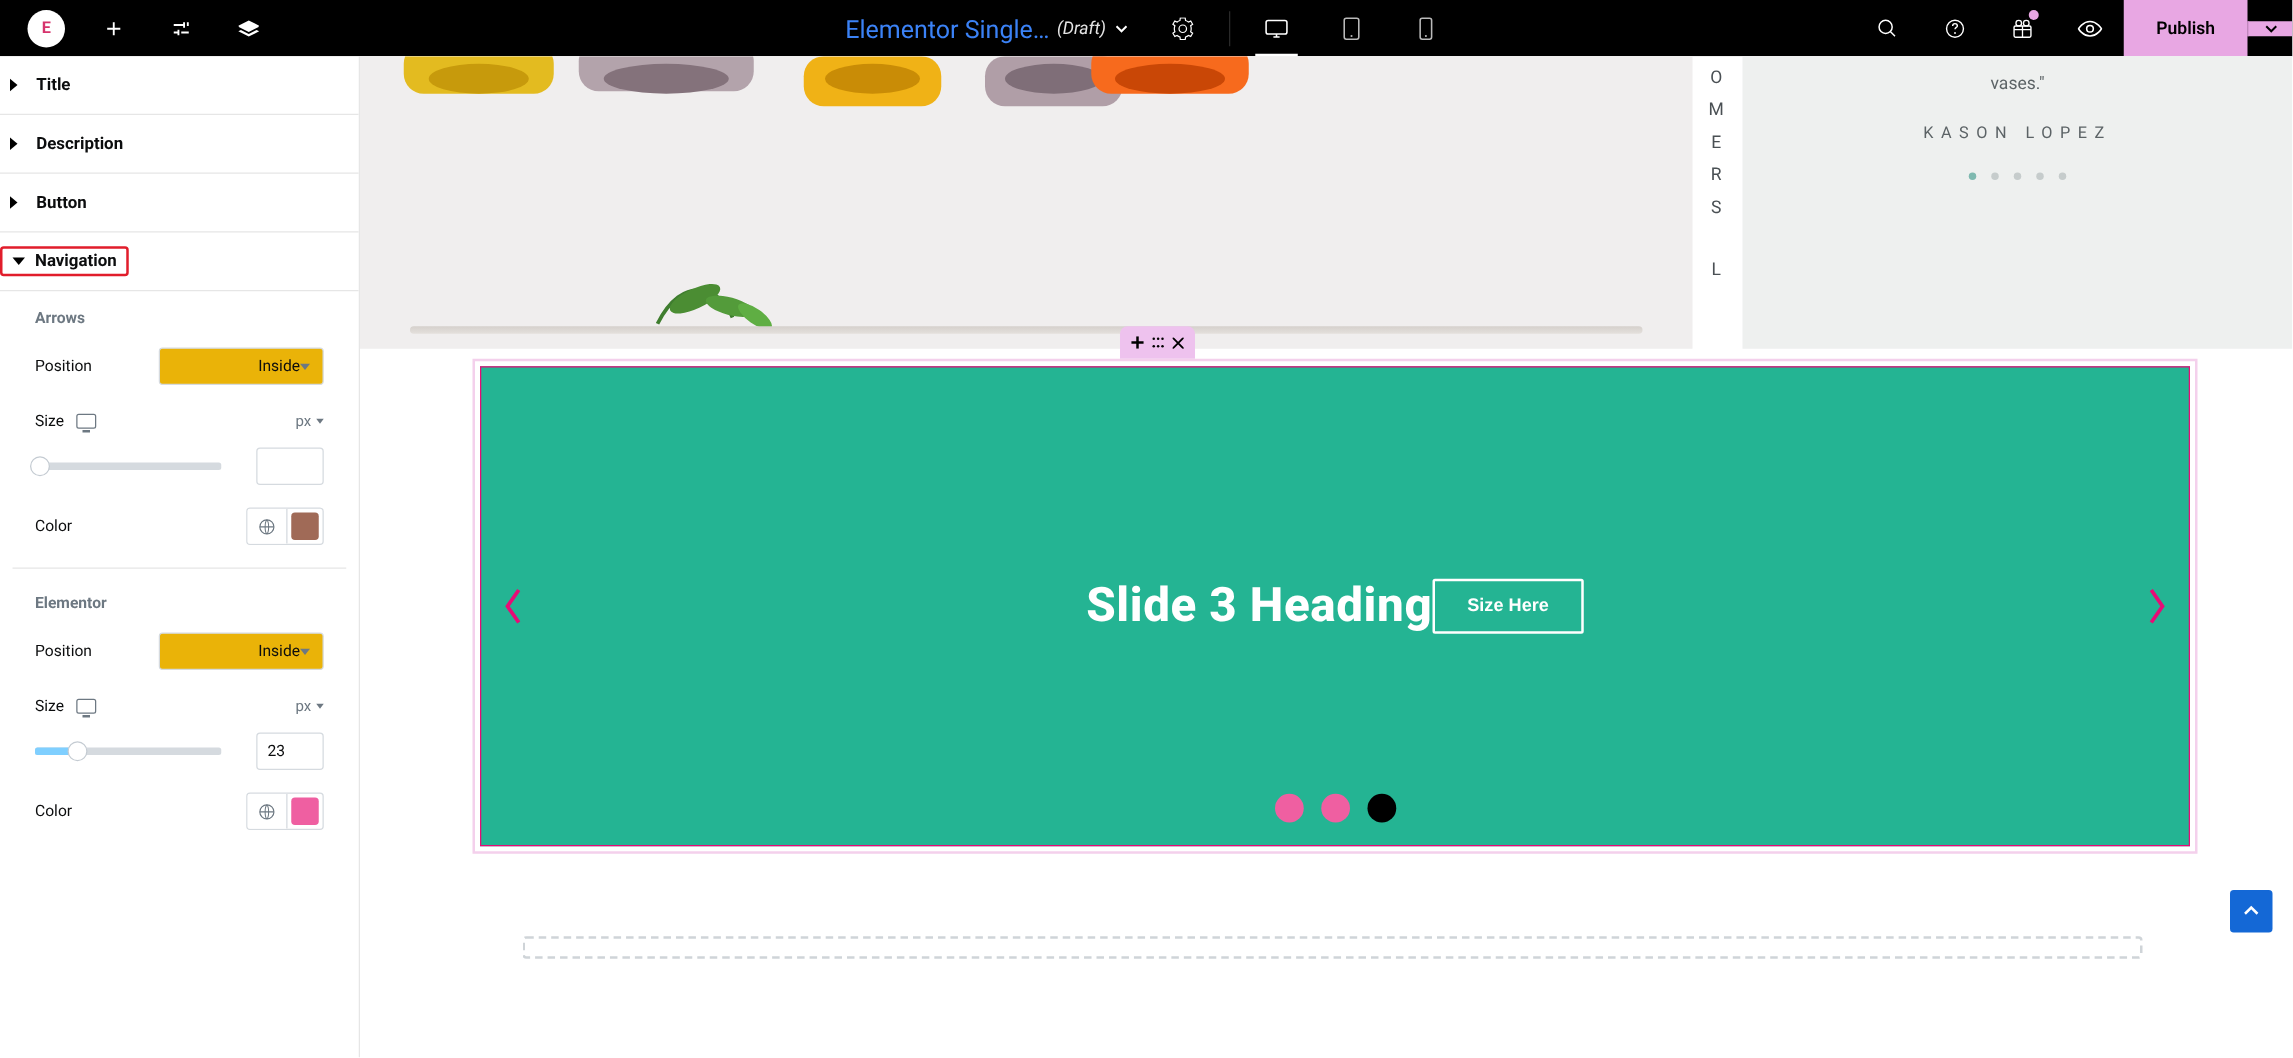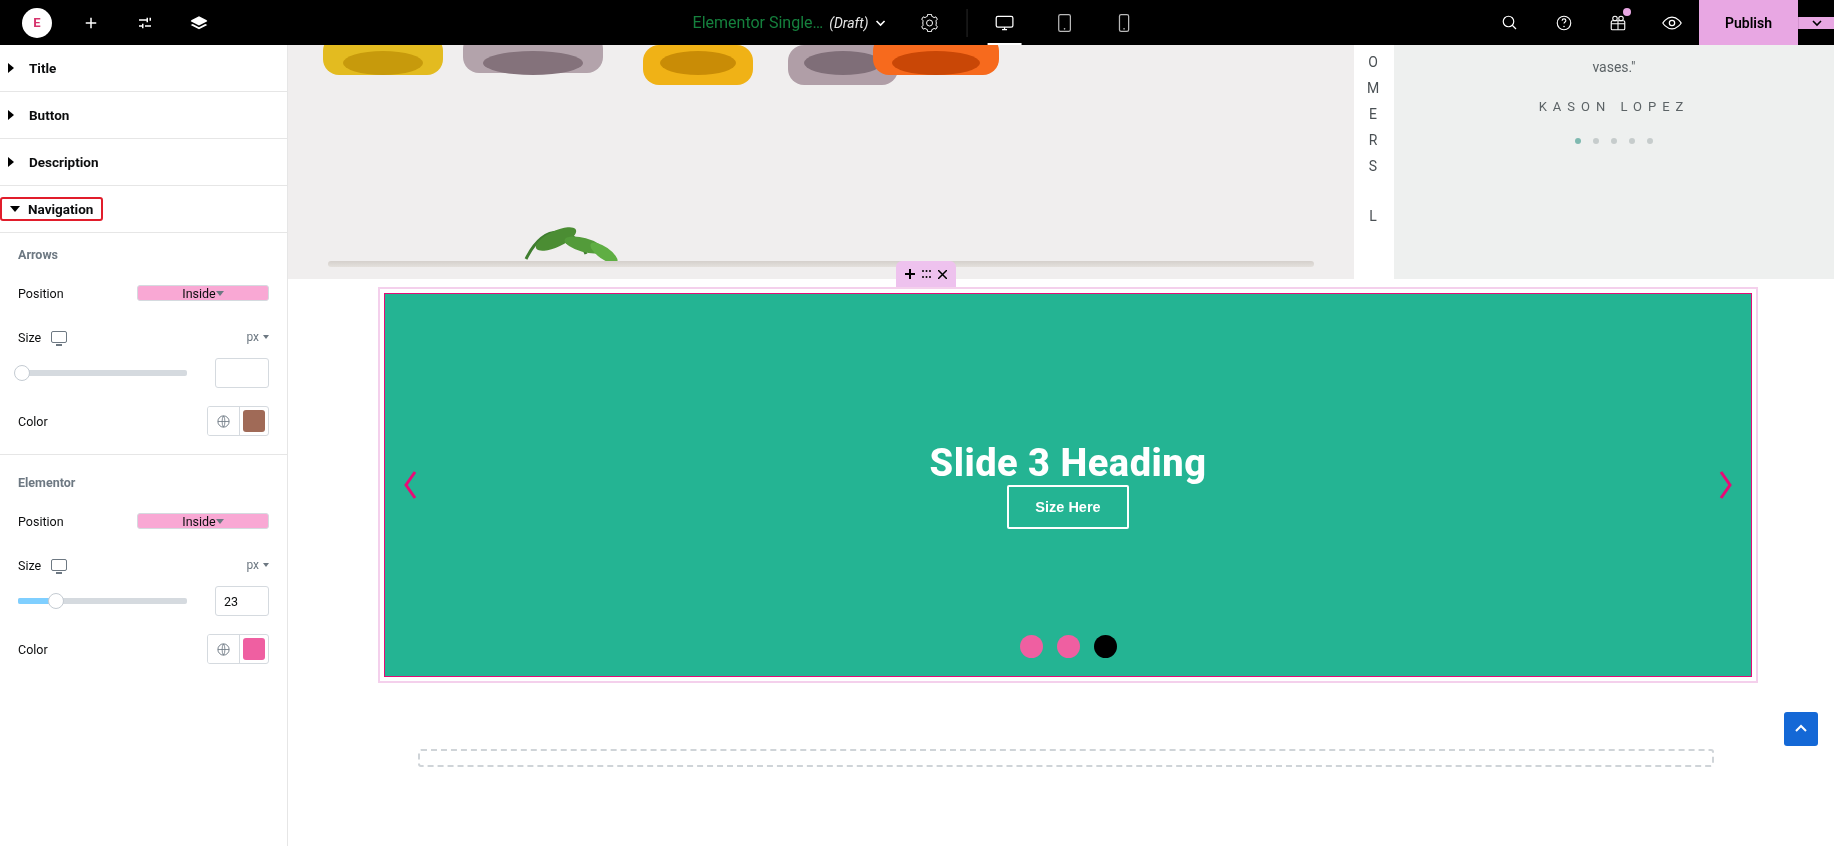--- a/index.html
+++ b/index.html
@@ -31,7 +31,7 @@
   .logo-circle{width:30px;height:30px;border-radius:50%;background:#fff;display:flex;align-items:center;justify-content:center;color:#d6336c;font-weight:700;font-size:13px}
   .topbar .center{position:absolute;left:50%;transform:translateX(-50%);height:100%;display:flex;align-items:center;gap:6px}
   .doc-title{display:flex;align-items:center;gap:6px;padding:0 10px;height:100%}
-  .doc-title .t1{color:#15803d;font-size:16px}
+  .doc-title .t1{color:#3b82f6;font-size:20px}
   .doc-title .t2{color:#e5e5e5;font-style:italic;font-size:14px}
   .divider{width:1px;height:28px;background:#2a2a2a;margin:0 4px}
   .icon-btn{width:54px;height:45px;display:flex;align-items:center;justify-content:center;cursor:pointer;position:relative}

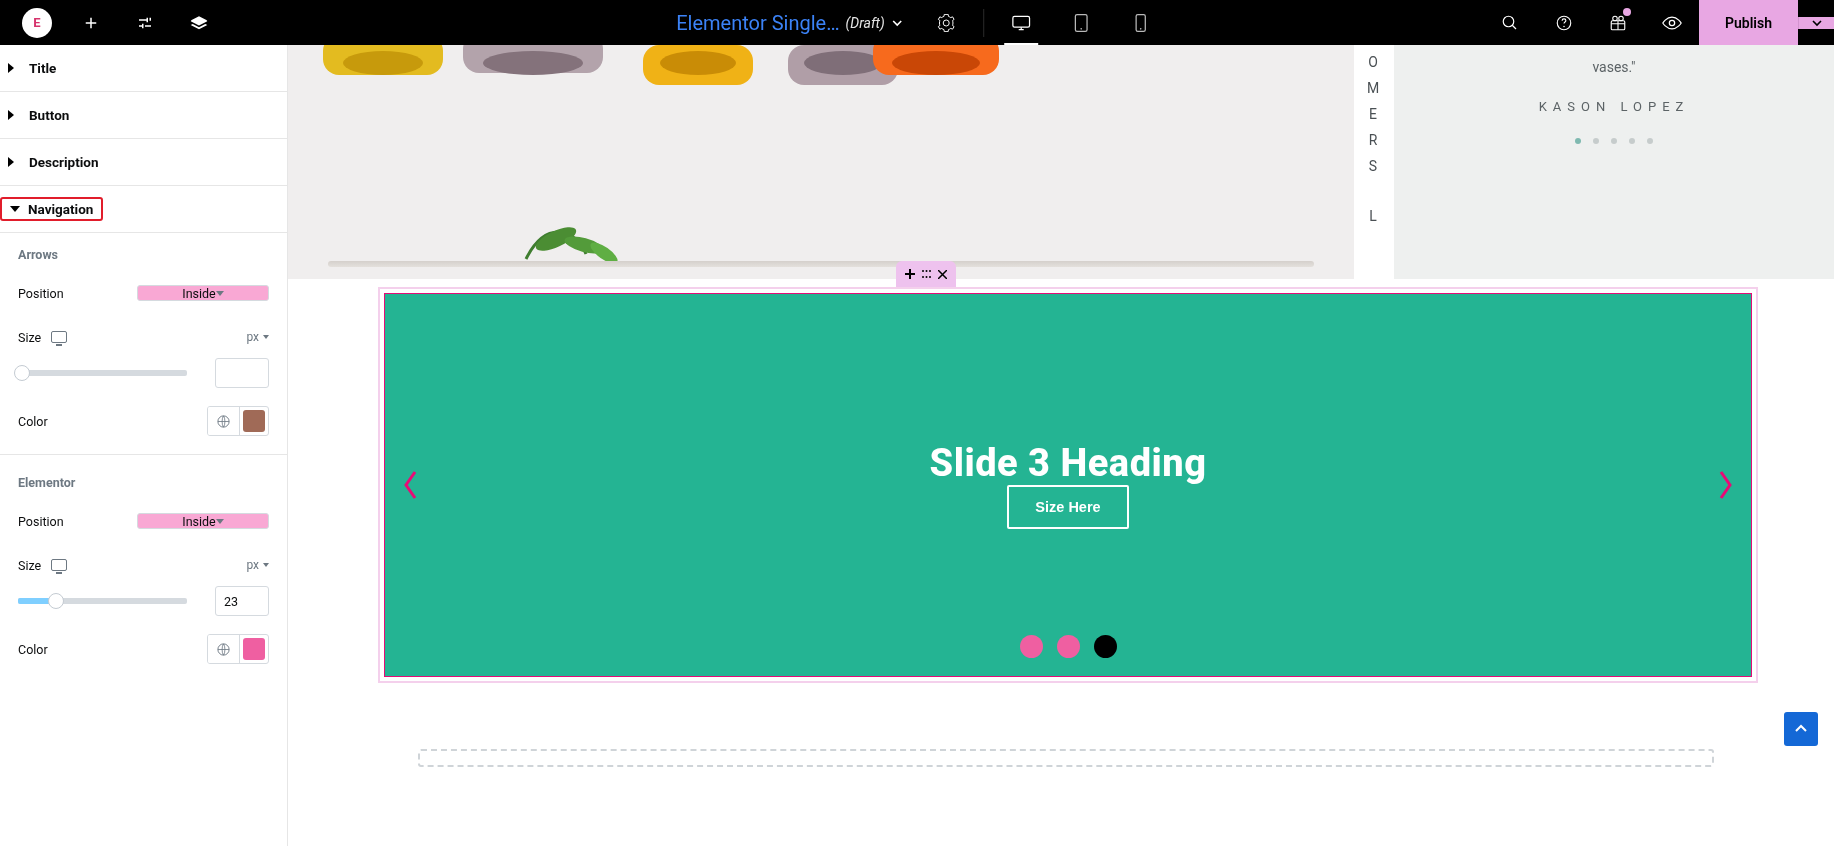--- a/index.html
+++ b/index.html
@@ -248,13 +248,13 @@
     <div class="acc">
       <div class="acc-head">
           <span class="caret right"></span>
-          <span>Button</span>
+          <span>Description</span>
         </div>
     </div>
     <div class="acc">
       <div class="acc-head">
           <span class="caret right"></span>
-          <span>Description</span>
+          <span>Button</span>
         </div>
     </div>
     <div class="acc">

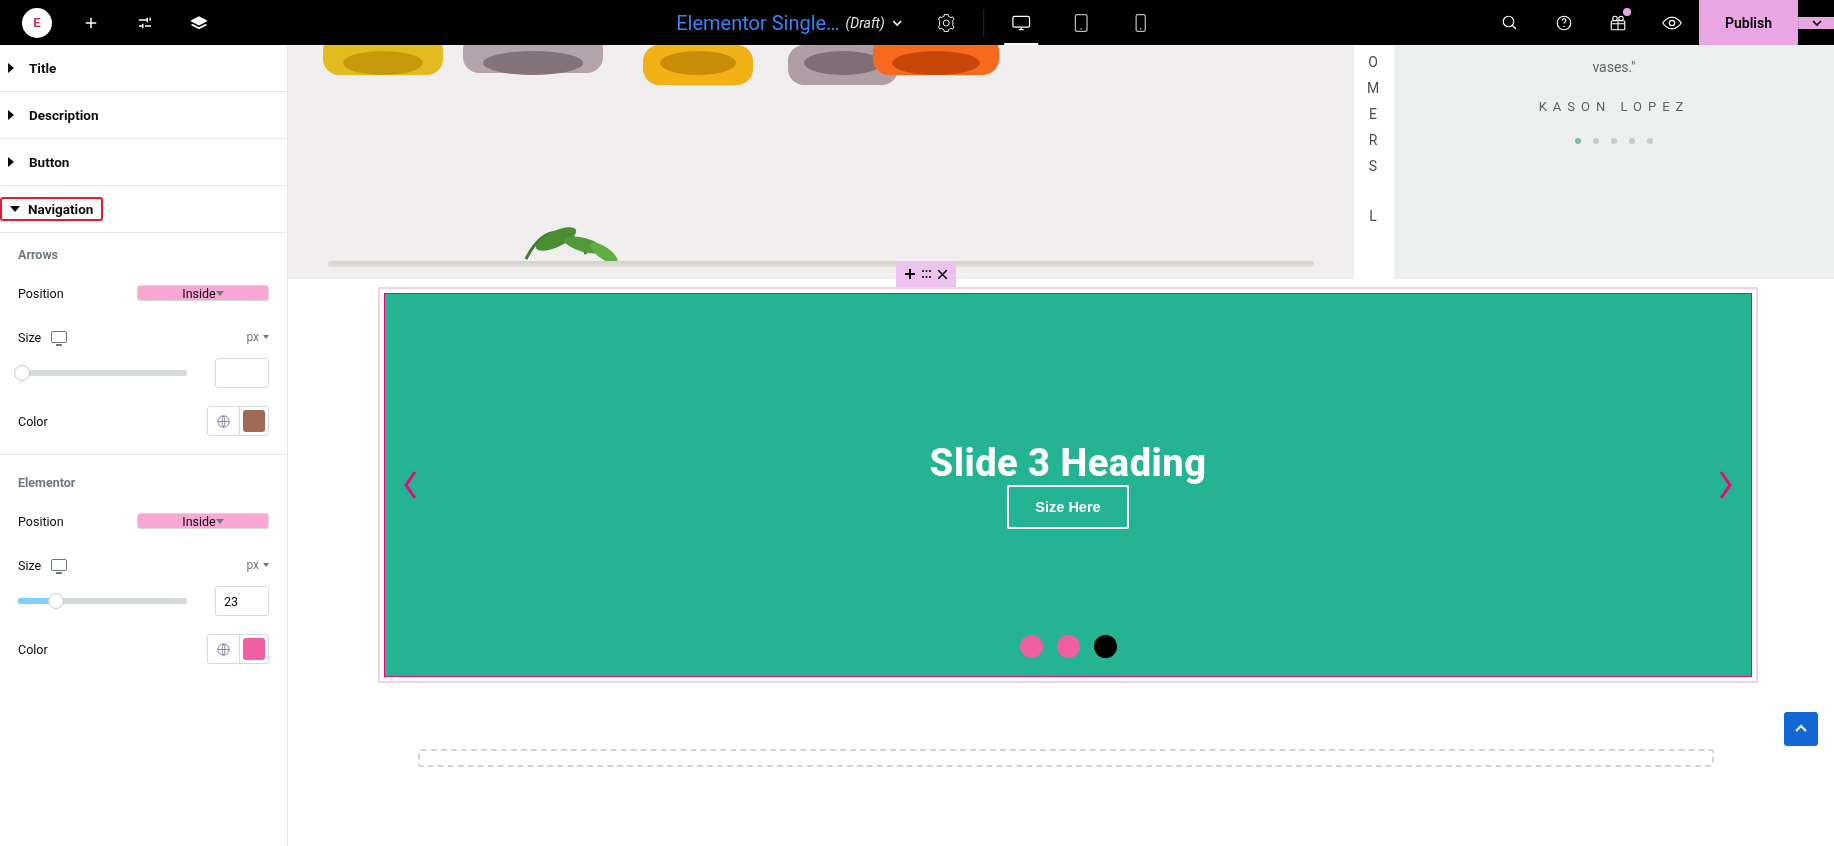--- a/index.html
+++ b/index.html
@@ -52,7 +52,7 @@
   .acc-head .caret.down{border-top:6px solid #000}
   .nav-box{border:2.5px solid #e11d2b;border-radius:3px;padding:2px 8px;margin-left:-8px}
 
-  .section-block{padding:14px 18px 6px}
+  .section-block{padding:14px 28px 6px}
   .section-title{color:#6d7882;font-weight:700;font-size:12.5px;margin:0 0 16px}
   .control-row{display:flex;align-items:center;justify-content:space-between;margin-bottom:14px;min-height:30px}
   .control-label{color:#0c0d0e;font-size:12.5px}

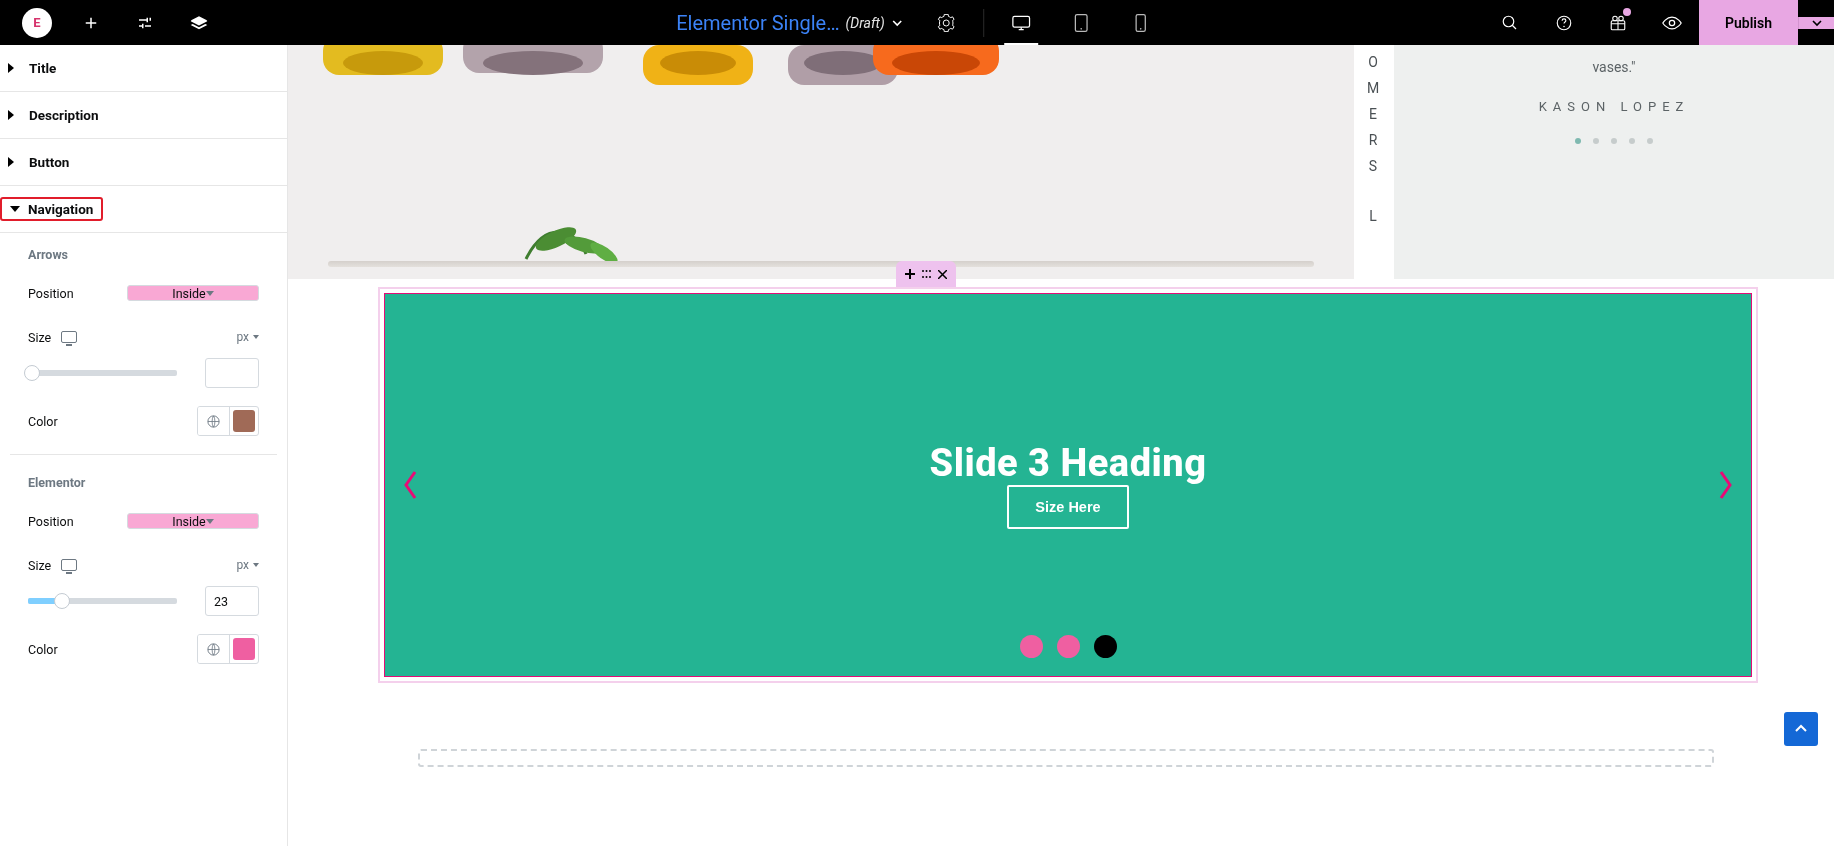--- a/index.html
+++ b/index.html
@@ -57,7 +57,7 @@
   .control-row{display:flex;align-items:center;justify-content:space-between;margin-bottom:14px;min-height:30px}
   .control-label{color:#0c0d0e;font-size:12.5px}
   .select{
-    width:132px;height:16px;border:1px solid var(--input-border);border-radius:3px;background:#f9a8d4;display:flex;align-items:center;justify-content:center;padding:0 10px;font-size:12.5px;cursor:pointer
+    width:132px;height:30px;border:1px solid var(--input-border);border-radius:3px;background:#eab308;display:flex;align-items:center;justify-content:flex-end;padding:0 10px;font-size:12.5px;cursor:pointer
   }
   .select .sel-caret{width:0;height:0;border-left:4px solid transparent;border-right:4px solid transparent;border-top:5px solid #6d7882}
   .unit{display:flex;align-items:center;gap:4px;color:#6d7882;font-size:12px}

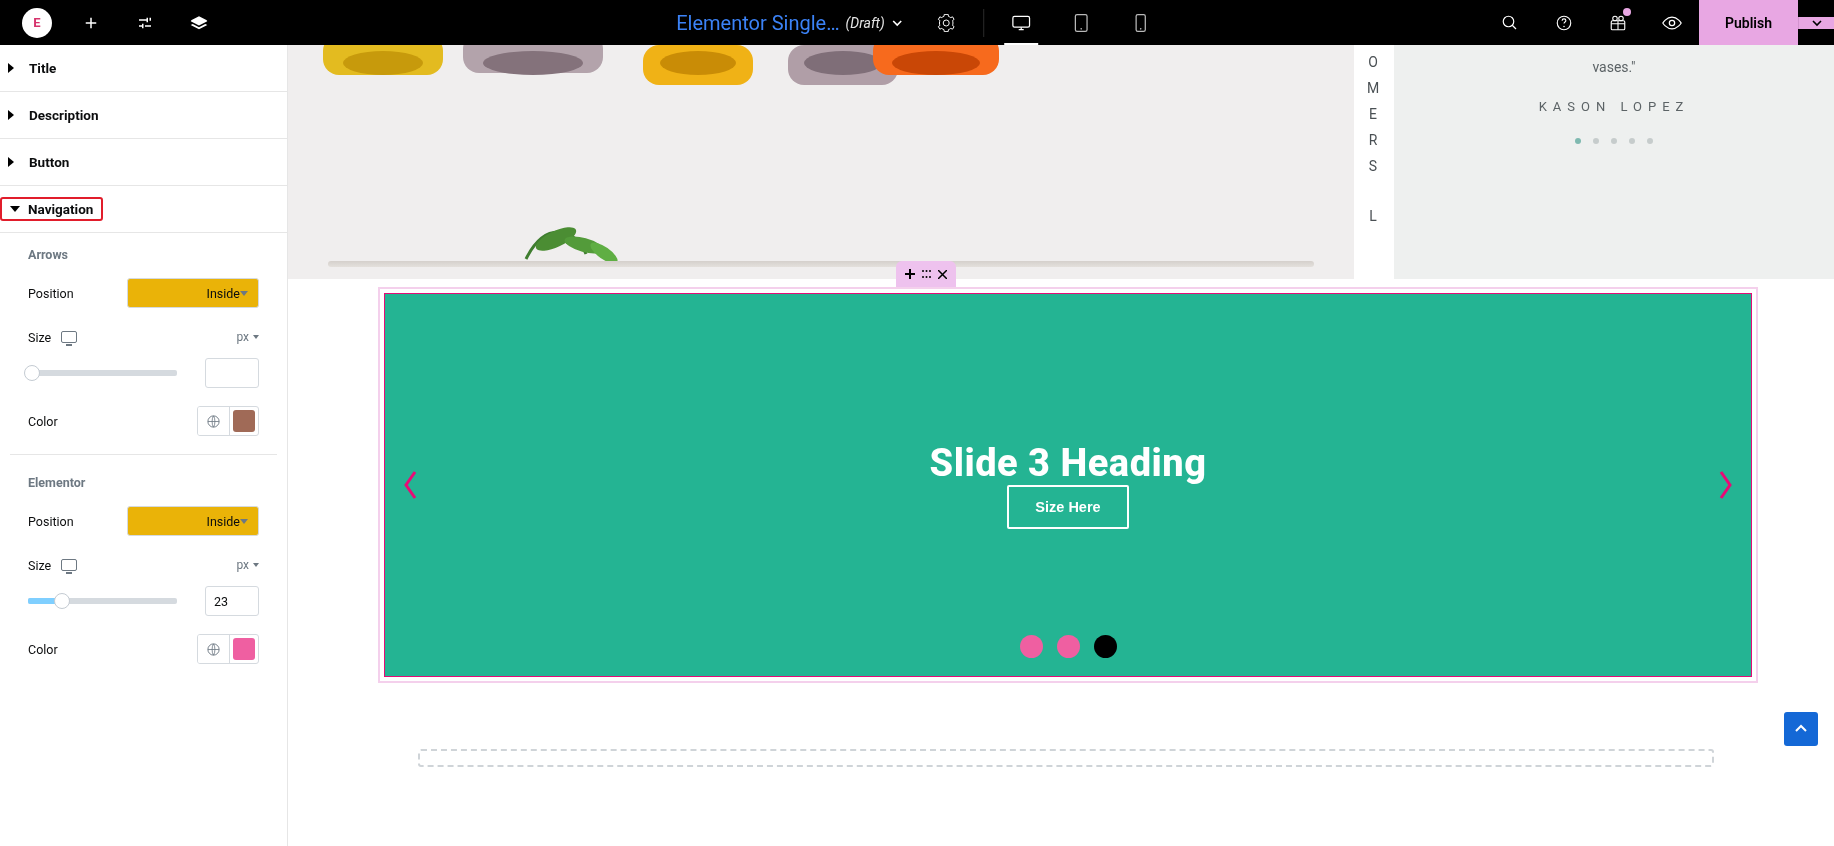--- a/index.html
+++ b/index.html
@@ -118,7 +118,7 @@
 
   
   .slide-wrap{position:absolute;left:96px;right:82px;top:248px;height:384px;border:1.5px solid #e50b77;background:var(--teal);outline:2px solid #f4d0ec;outline-offset:4px}
-  .slide-inner{position:absolute;inset:0;display:flex;flex-direction:column;align-items:center;justify-content:center;color:#fff}
+  .slide-inner{position:absolute;inset:0;display:flex;flex-direction:row;align-items:center;justify-content:center;color:#fff}
   .slide-title{font-size:38px;font-weight:800;margin:0;letter-spacing:.5px}
   .slide-desc{font-family:Georgia,'Times New Roman',serif;font-size:18px;margin:22px 0 26px}
   .slide-btn{border:2px solid #fff;color:#fff;background:transparent;padding:12px 26px;font-weight:700;font-size:14.5px;border-radius:2px;cursor:pointer}

